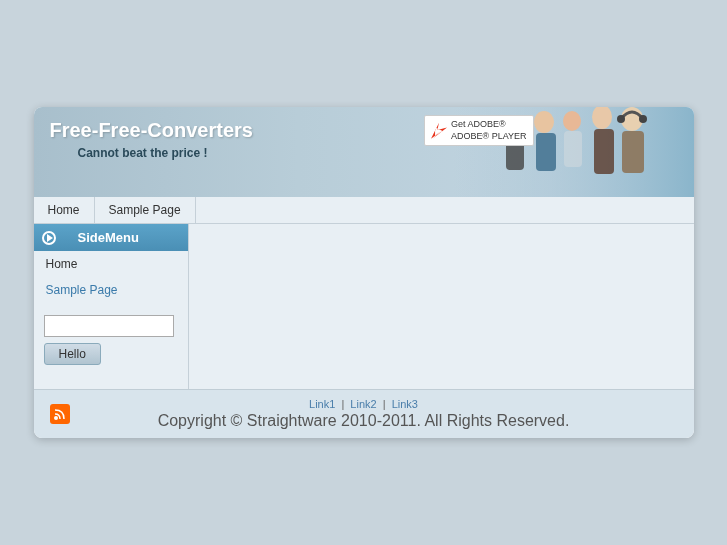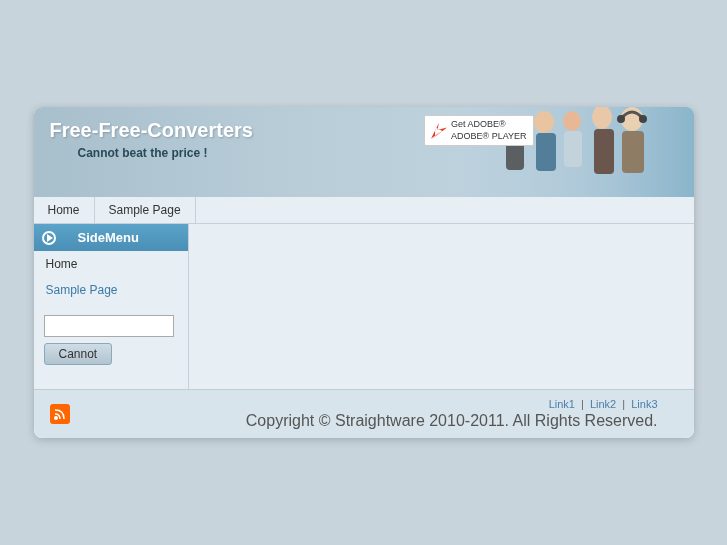--- a/index.html
+++ b/index.html
@@ -337,7 +337,7 @@
 
       <div class="search-section">
         <input class="search-input" type="text" style="">
-        <button class="search-button">Cannot</button>
+        <button class="search-button">Hello</button>
       </div>
     </div>
 

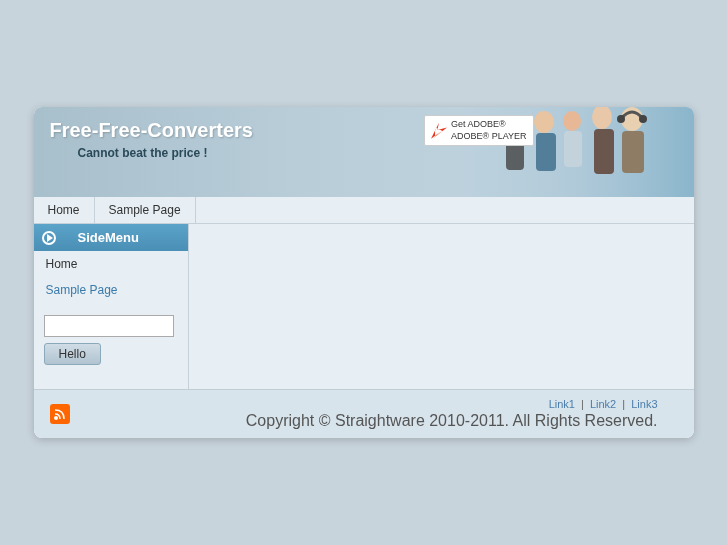--- a/index.html
+++ b/index.html
@@ -237,7 +237,7 @@
 
     .footer-center {
       flex: 1;
-      text-align: right;
+      text-align: center;
     }
 
     .footer-links {

